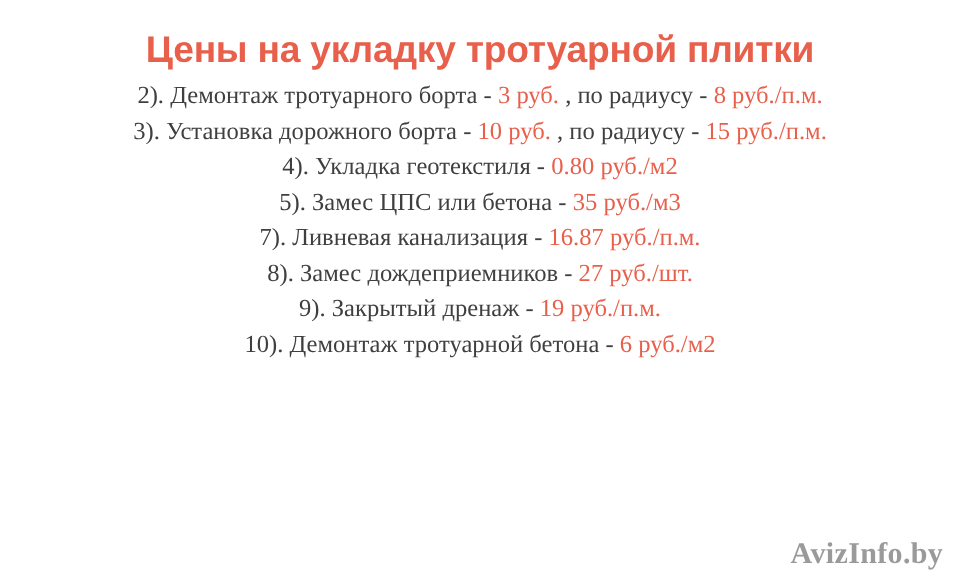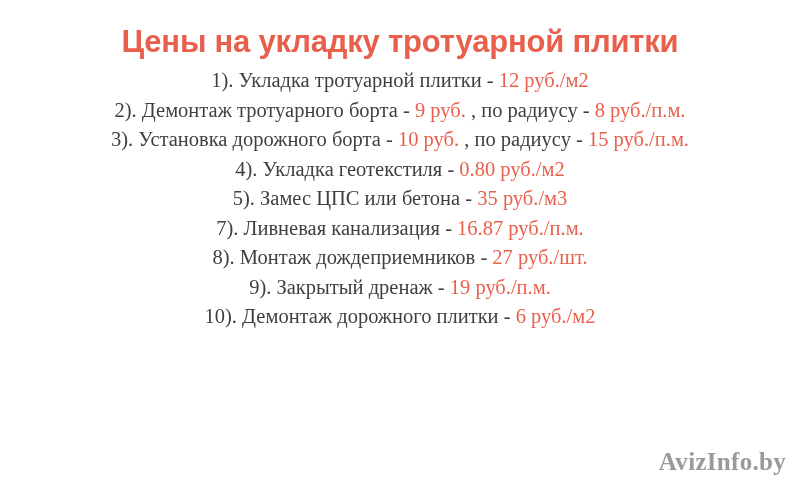--- a/index.html
+++ b/index.html
@@ -75,14 +75,6 @@
 
   <ul class="list">
     <li class="item">
-      <span class="num">1).</span>
-      <span class="label">Укладка тротуарной плитки</span>
-      <span class="sep">-</span>
-      <span class="price">12 руб./м2</span>
-      <span class="sep"></span>
-      <span class="price"></span>
-    </li>
-    <li class="item">
       <span class="num">2).</span>
       <span class="label">Демонтаж тротуарного борта</span>
       <span class="sep">-</span>

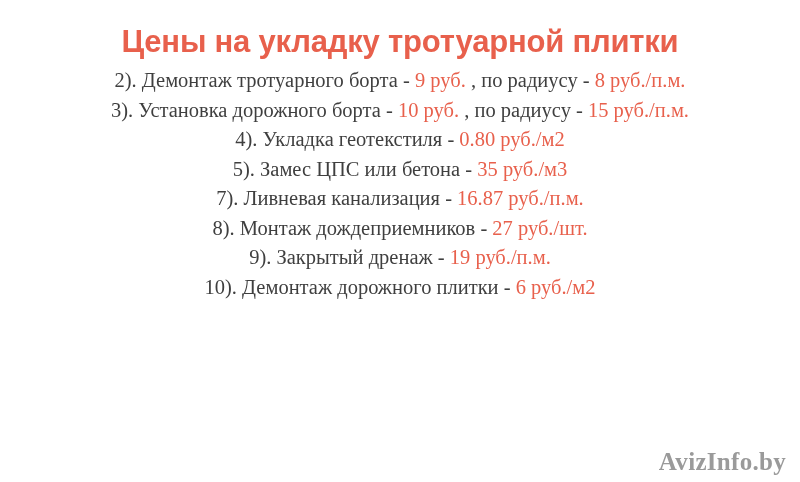--- a/index.html
+++ b/index.html
@@ -78,7 +78,7 @@
       <span class="num">2).</span>
       <span class="label">Демонтаж тротуарного борта</span>
       <span class="sep">-</span>
-      <span class="price">9 руб.</span>
+      <span class="price">3 руб.</span>
       <span class="sep">, по радиусу -</span>
       <span class="price">8 руб./п.м.</span>
     </li>

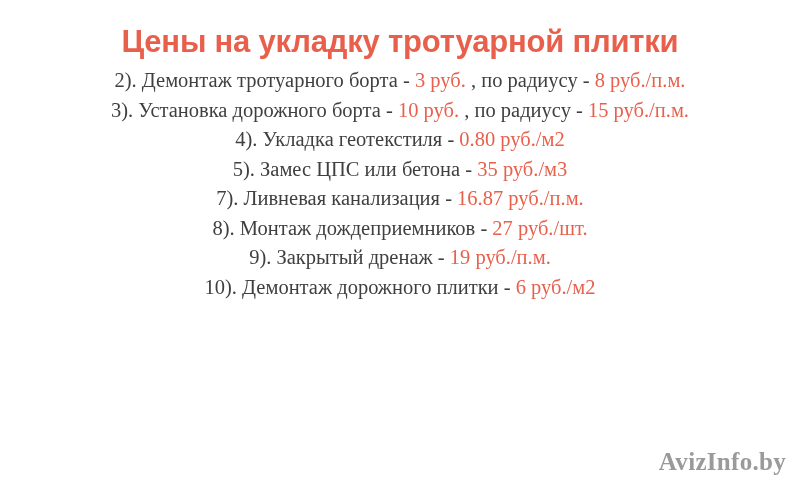--- a/index.html
+++ b/index.html
@@ -116,7 +116,7 @@
     </li>
     <li class="item">
       <span class="num">8).</span>
-      <span class="label">Монтаж дождеприемников</span>
+      <span class="label">Замес дождеприемников</span>
       <span class="sep">-</span>
       <span class="price">27 руб./шт.</span>
       <span class="sep"></span>

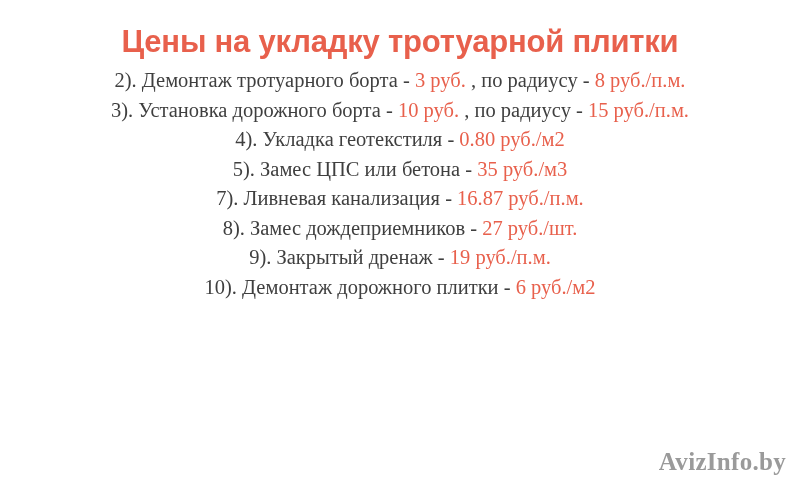--- a/index.html
+++ b/index.html
@@ -132,7 +132,7 @@
     </li>
     <li class="item">
       <span class="num">10).</span>
-      <span class="label">Демонтаж дорожного плитки</span>
+      <span class="label">Демонтаж тротуарной бетона</span>
       <span class="sep">-</span>
       <span class="price">6 руб./м2</span>
       <span class="sep"></span>

